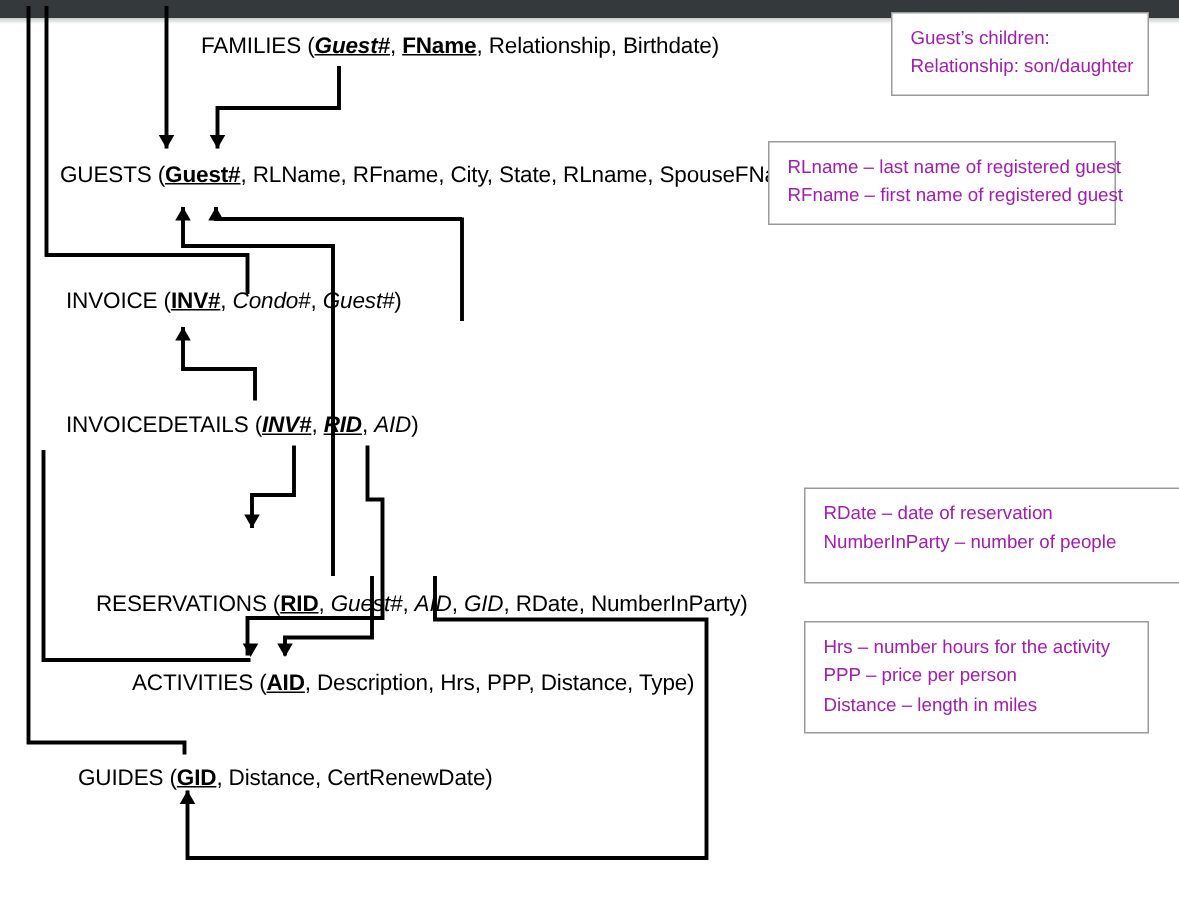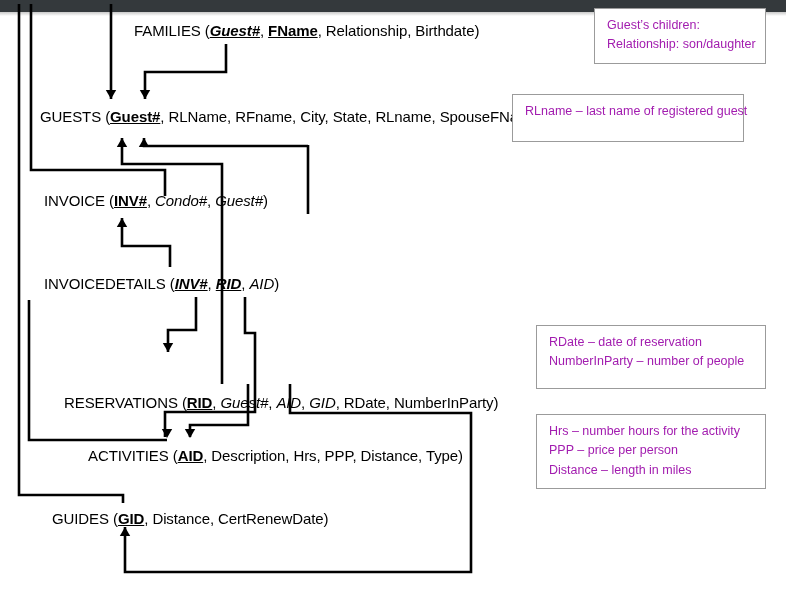--- a/index.html
+++ b/index.html
@@ -119,6 +119,7 @@
       </div>
       <div class="note" style="left: 512px; top: 94px; width: 232px; min-height: 48px; border-color: rgb(155, 155, 155);">
         <div>RLname – last name of registered guest</div>
+        <div>RFname – first name of registered guest</div>
       </div>
       <div class="note" style="left: 536px; top: 325px; width: 230px; min-height: 64px; border-color: rgb(155, 155, 155);">
         <div>RDate – date of reservation</div>

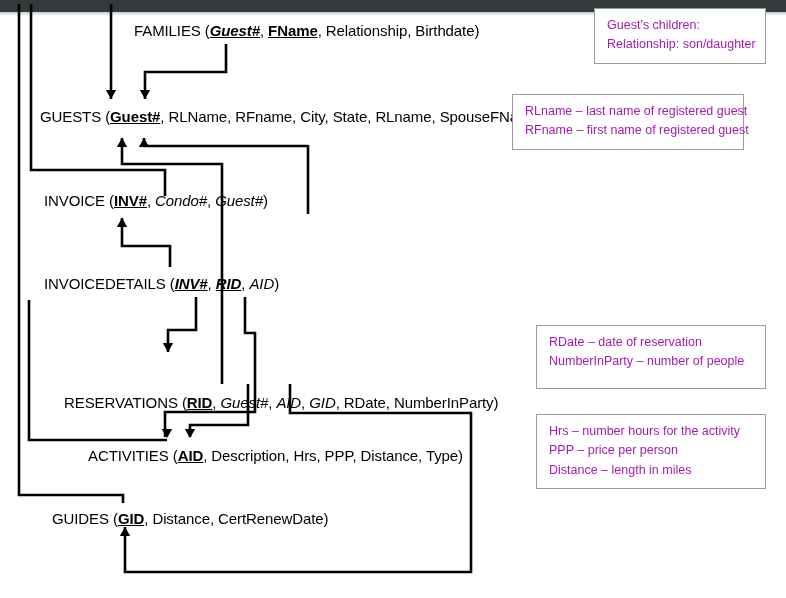--- a/index.html
+++ b/index.html
@@ -121,7 +121,7 @@
         <div>RLname – last name of registered guest</div>
         <div>RFname – first name of registered guest</div>
       </div>
-      <div class="note" style="left: 536px; top: 325px; width: 230px; min-height: 64px; border-color: rgb(155, 155, 155);">
+      <div class="note" style="left: 536px; top: 325px; width: 251px; min-height: 64px; border-color: rgb(155, 155, 155);">
         <div>RDate – date of reservation</div>
         <div>NumberInParty – number of people</div>
       </div>

